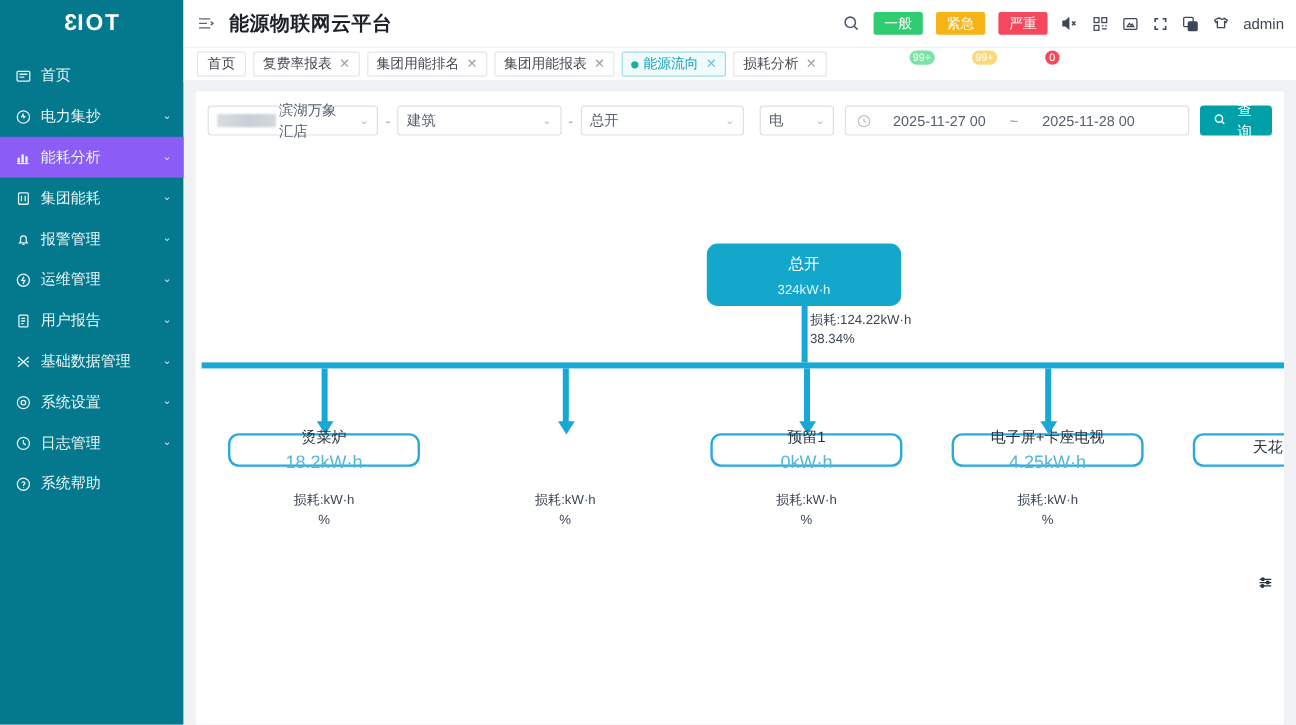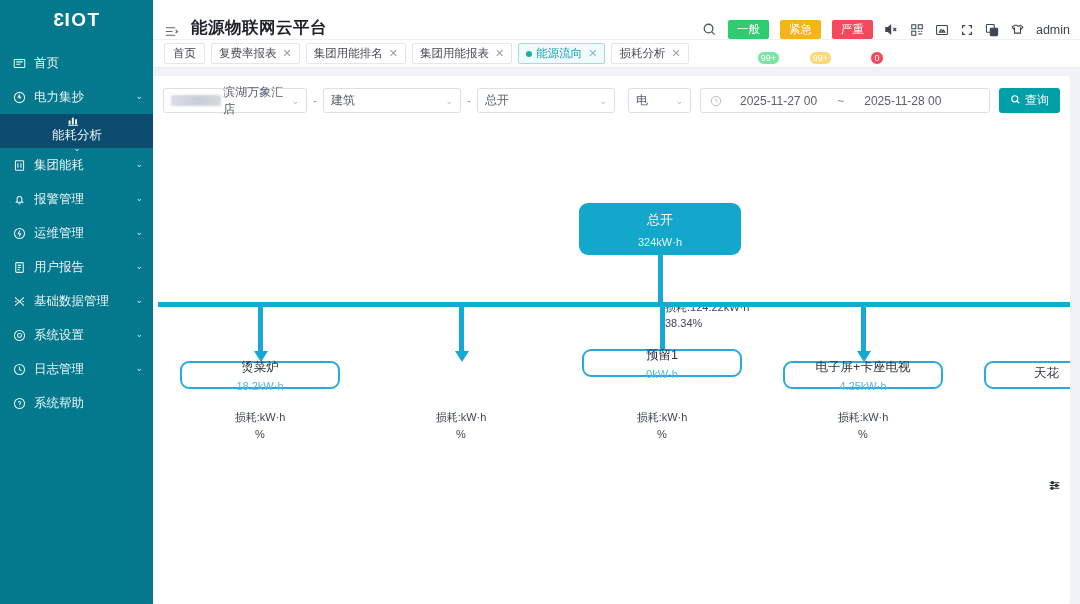--- a/index.html
+++ b/index.html
@@ -41,7 +41,7 @@
   .main { flex: 1; display: flex; flex-direction: column; background: #f0f2f5; }
 
   .topbar {
-    height: 40px; background: #fff; display: flex; align-items: flex-end;
+    height: 40px; background: #fff; display: flex; align-items: center;
     padding: 0 10px 0 11px; border-bottom: 1px solid #eceff3;
   }
   .collapse-ic { width: 18px; display:flex; align-items:center; color:#5b6575; cursor:pointer; }

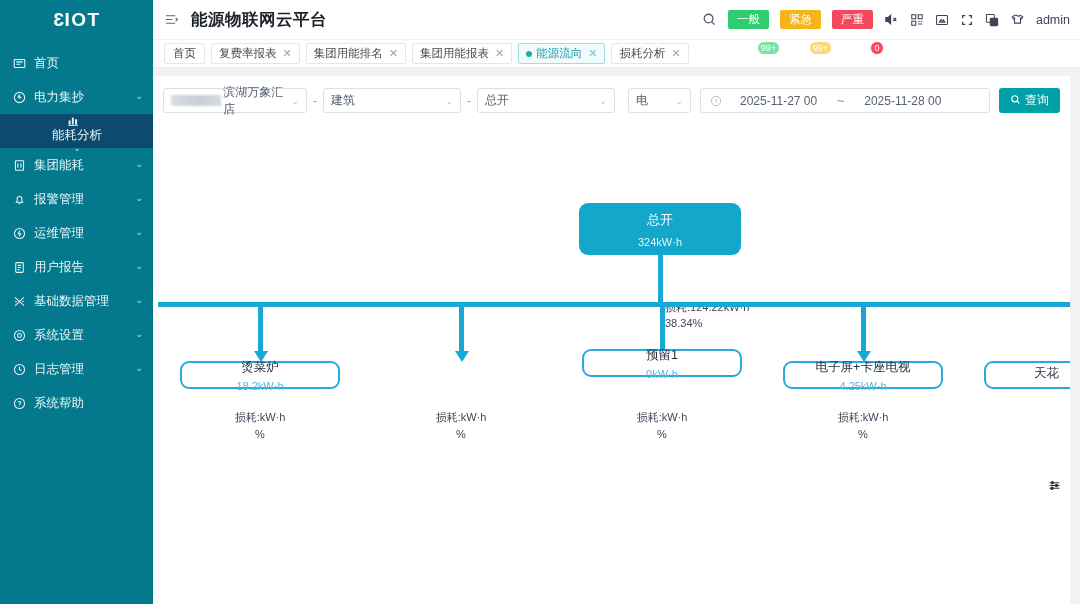--- a/index.html
+++ b/index.html
@@ -88,7 +88,7 @@
   .tab.active .x { color: #6fc4d1; }
 
   
-  .content { flex: 1; padding: 8px 10px 0 0; overflow: hidden; }
+  .content { flex: 1; padding: 8px 10px 0 10px; overflow: hidden; }
   .card {
     background: #fff; height: 100%; border-radius: 2px;
     display: flex; flex-direction: column; position: relative; overflow: hidden;

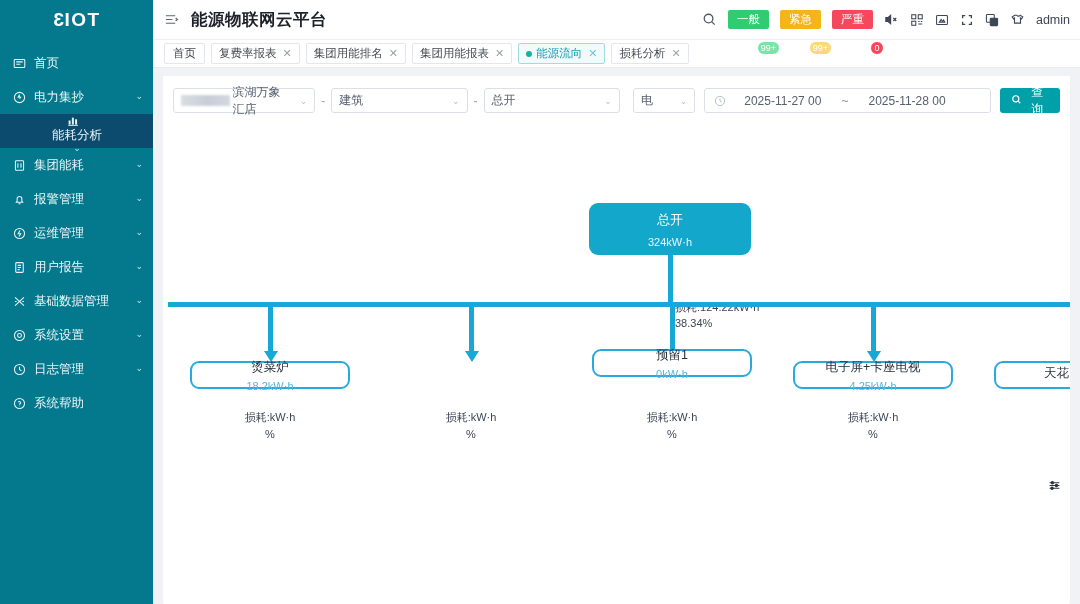--- a/index.html
+++ b/index.html
@@ -27,7 +27,7 @@
     padding: 0 10px 0 11px; font-size: 12.5px; color: #e9f6f8;
     cursor: pointer; position: relative;
   }
-  .side-item.active { background: #0c4a6e; flex-direction: column; }
+  .side-item.active { background: #8b5cf6; }
   .side-item .ic {
     width: 16px; min-width: 16px; display: inline-flex;
     align-items: center; justify-content: center; margin-right: 7px;

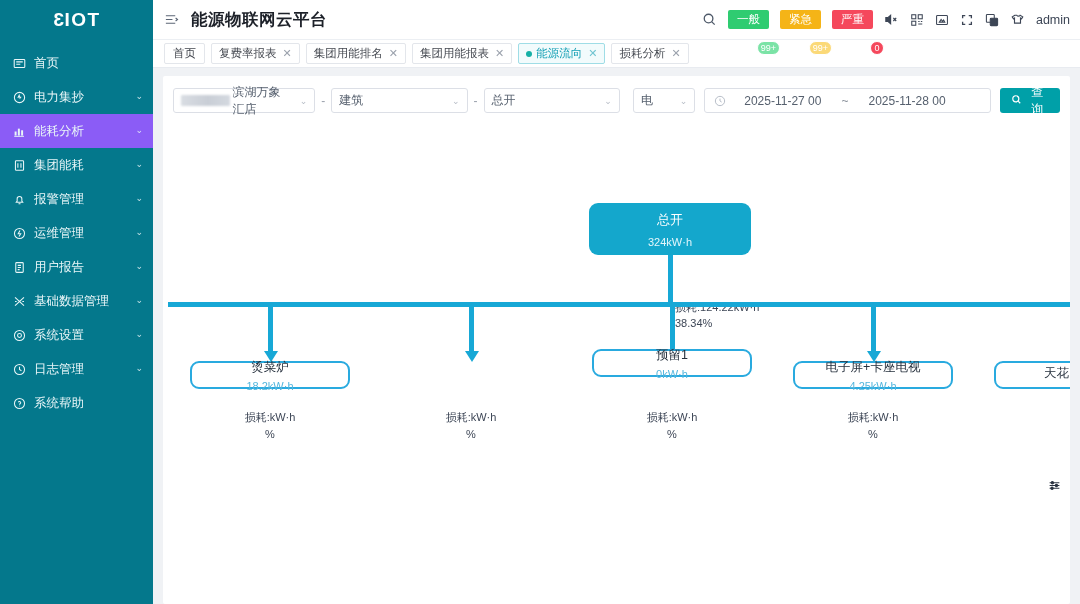--- a/index.html
+++ b/index.html
@@ -467,7 +467,7 @@
 
           <div class="vline" style="left:505px; top:142px; height:47px;"></div>
 
-          <div class="losslbl" style="left:512px; top:146px;margin-top:40px;">
+          <div class="losslbl" style="left:512px; top:146px;">
             <div>损耗:124.22kW·h</div>
             <div>38.34%</div>
           </div>

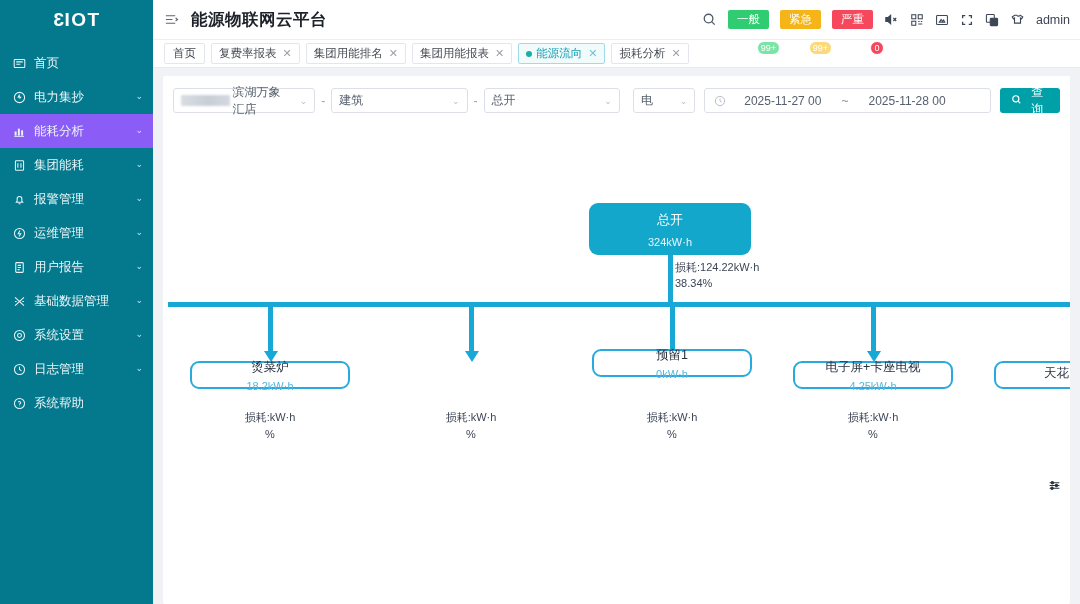--- a/index.html
+++ b/index.html
@@ -497,7 +497,7 @@
             <div>%</div>
           </div>
 
-          <div class="node leaf" style="left:429px; top:236px;">
+          <div class="node leaf" style="left:429px; top:248px;">
             <span class="nm">预留1</span>
             <span class="vl">0kW·h</span>
           </div>

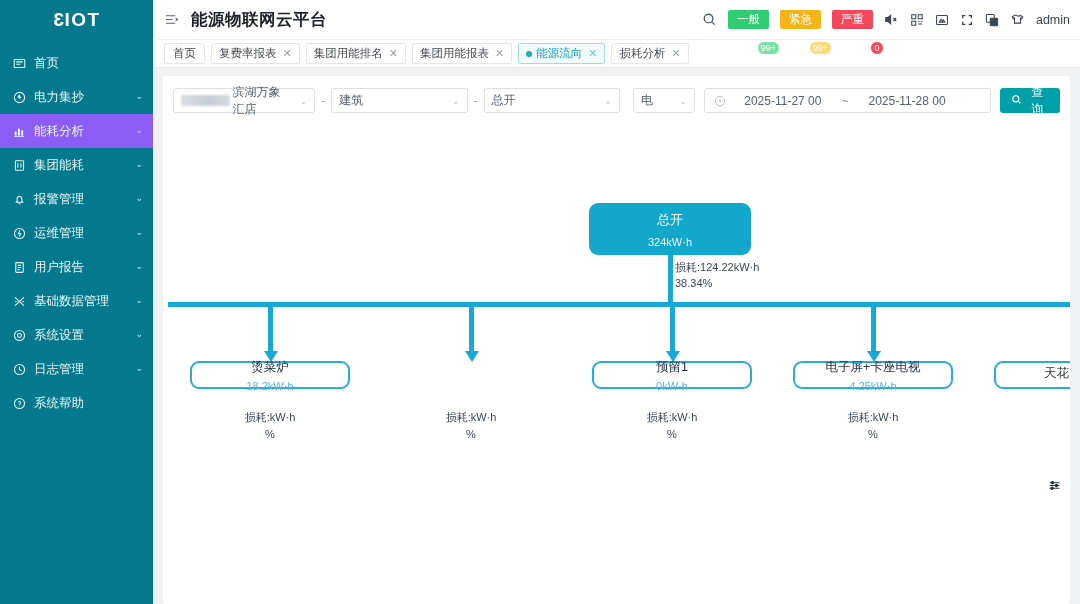--- a/index.html
+++ b/index.html
@@ -151,7 +151,7 @@
     background: #fff; border: 2px solid #29aadf; width: 160px; height: 28px;
   }
   .node.leaf .nm { font-size: 12.5px; color: #26303d; margin-bottom: 4px; }
-  .node.leaf .vl { font-size: 11px; color: #54b6dd; }
+  .node.leaf .vl { font-size: 15px; color: #54b6dd; }
   .bus {
     position: absolute; height: 5px; background: #17a8d6;
   }

